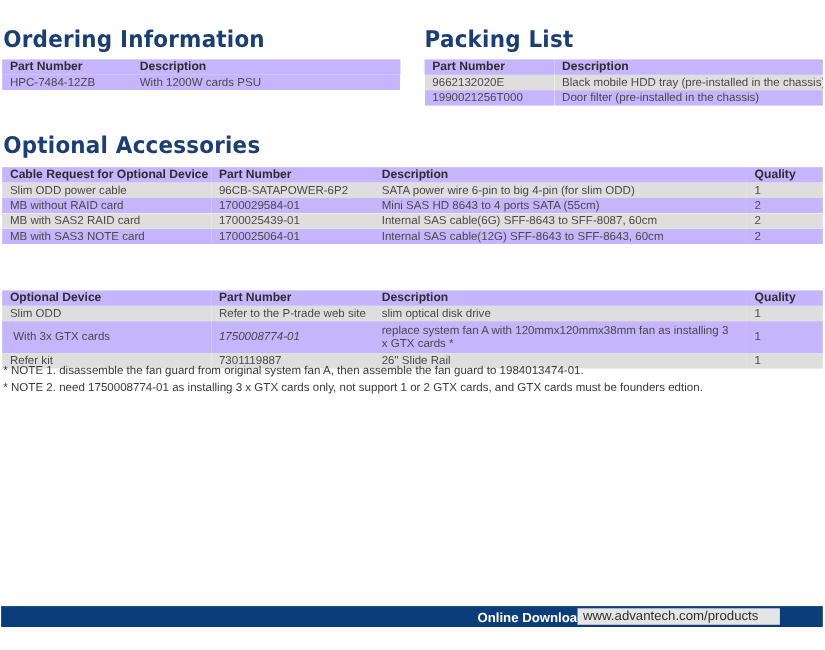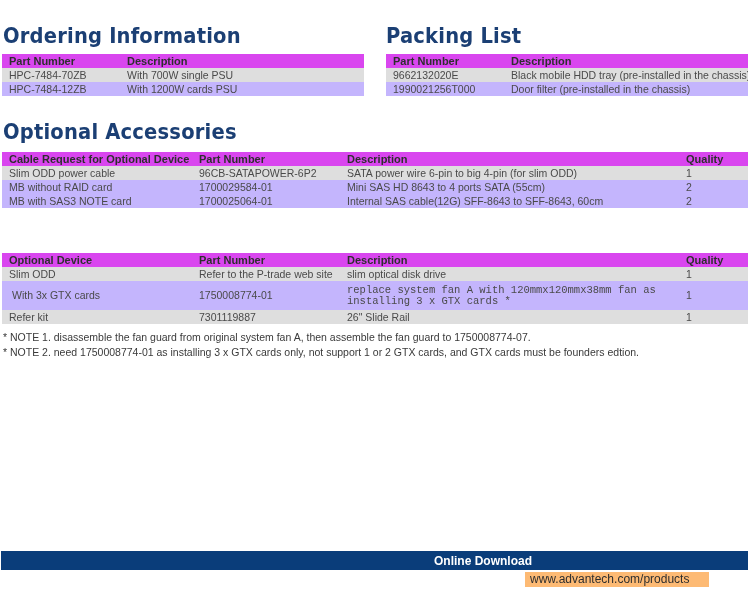--- a/index.html
+++ b/index.html
@@ -30,7 +30,7 @@
     text-align: left;
     font-weight: bold;
     color: #2e2e2e;
-    background: #d946ef;
+    background: #c4b5fd;
     height: 14px;
     padding: 0 0 0 7px;
     font-size: 11px;

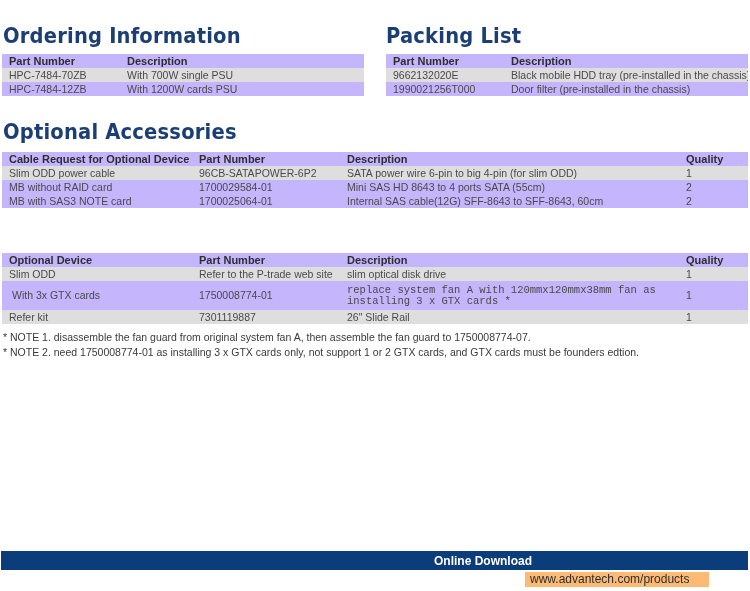--- a/index.html
+++ b/index.html
@@ -104,10 +104,6 @@
     <th>Part Number</th>
     <th>Description</th>
   </tr>
-  <tr class="odd">
-    <td>HPC-7484-70ZB</td>
-    <td>With 700W single PSU</td>
-  </tr>
   <tr class="even">
     <td>HPC-7484-12ZB</td>
     <td>With 1200W cards PSU</td>

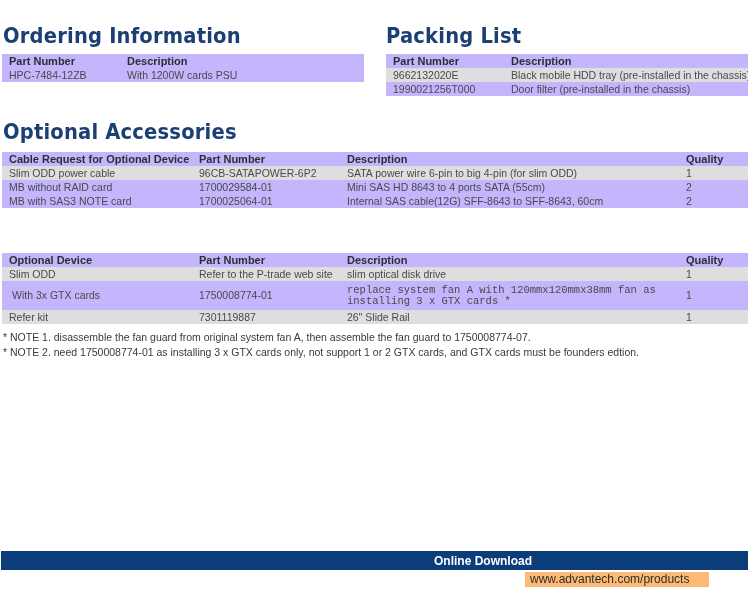--- a/index.html
+++ b/index.html
@@ -161,6 +161,12 @@
     <td>Mini SAS HD 8643 to 4 ports SATA (55cm)</td>
     <td>2</td>
   </tr>
+  <tr class="odd">
+    <td>MB with SAS2 RAID card</td>
+    <td>1700025439-01</td>
+    <td>Internal SAS cable(6G) SFF-8643 to SFF-8087, 60cm</td>
+    <td>2</td>
+  </tr>
   <tr class="even">
     <td>MB with SAS3 NOTE card</td>
     <td>1700025064-01</td>

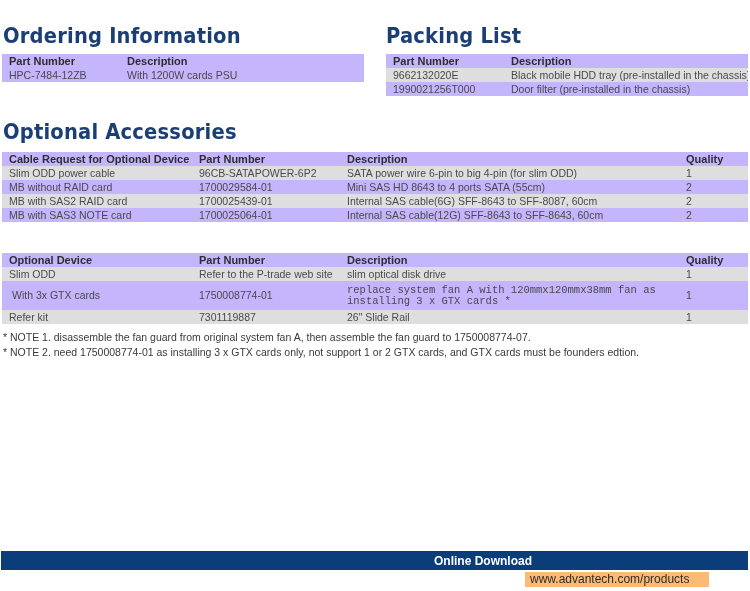--- a/index.html
+++ b/index.html
@@ -176,7 +176,7 @@
 </tbody>
   </table>
 
-<table class="spec" style="left:2px; top:253px; width:746px;">
+<table class="spec" style="left:2px; top:264px; width:746px;">
   <colgroup>
       <col style="width:190px">
       <col style="width:148px">

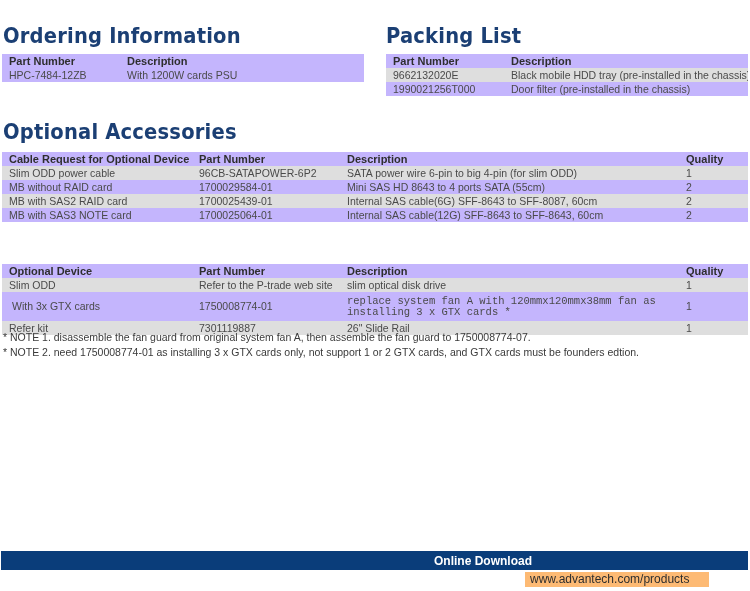--- a/index.html
+++ b/index.html
@@ -198,7 +198,7 @@
   </tr>
   <tr class="even" style="height:29px;">
     <td style="height:29px;padding-left:10px;">With 3x GTX cards</td>
-    <td style="height:29px;">1750008774-01</td>
+    <td style="height:29px;font-style:italic;">1750008774-01</td>
     <td class="wrap" style="height:29px; padding-right:12px;">replace system fan A with 120mmx120mmx38mm fan as installing 3 x GTX cards *</td>
     <td style="height:29px;">1</td>
   </tr>

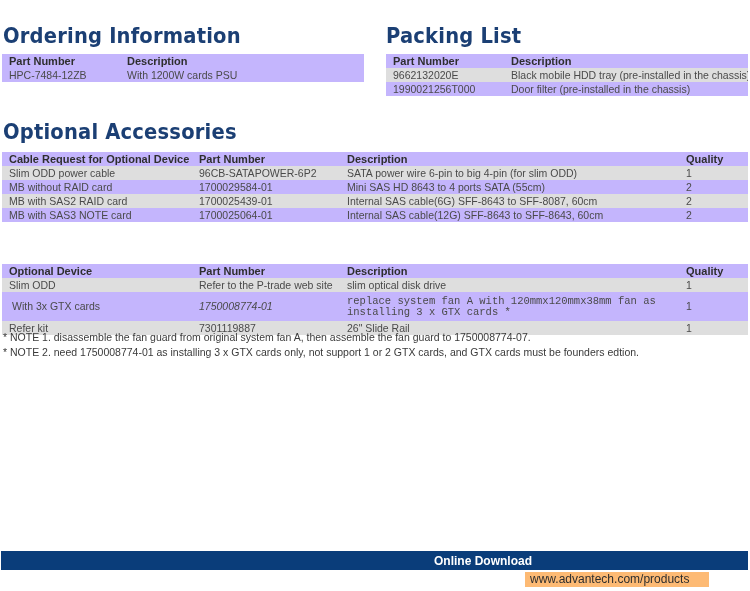--- a/index.html
+++ b/index.html
@@ -47,7 +47,7 @@
   }
   table.spec tr.odd td { background: #dedede; }
   table.spec tr.even td { background: #c4b5fd; }
-  table.spec td.wrap { white-space: normal; font-family: Liberation Mono, monospace; }
+  table.spec td.wrap { white-space: normal; }
 
   .notes {
     position: absolute;

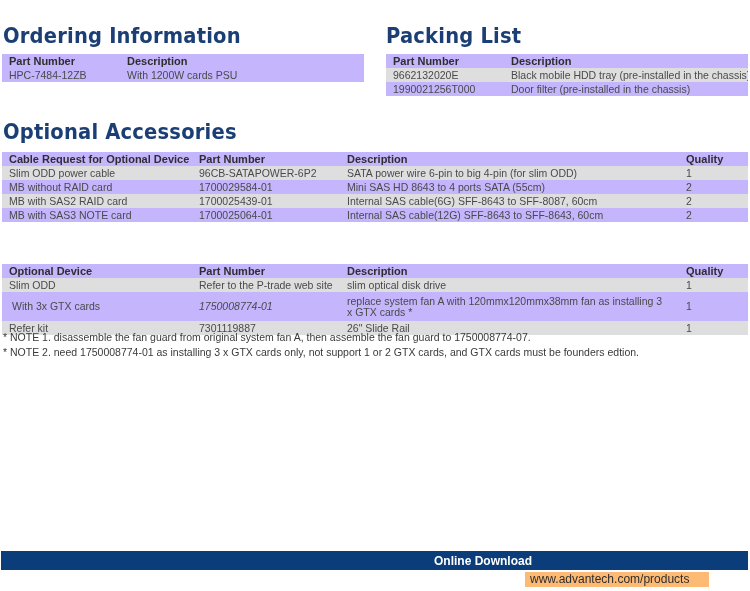--- a/index.html
+++ b/index.html
@@ -212,7 +212,7 @@
   </table>
 
 <div class="notes">
-  <div>* NOTE 1. disassemble the fan guard from  original system fan A, then assemble the fan guard to 1750008774-07.</div>
+  <div>* NOTE 1. disassemble the fan guard from  original system fan A, then assemble the fan guard to 1984013474-01.</div>
   <div>* NOTE 2. need 1750008774-01 as installing 3 x GTX cards only, not support 1 or 2 GTX cards, and GTX cards must be founders edtion.</div>
 </div>
 

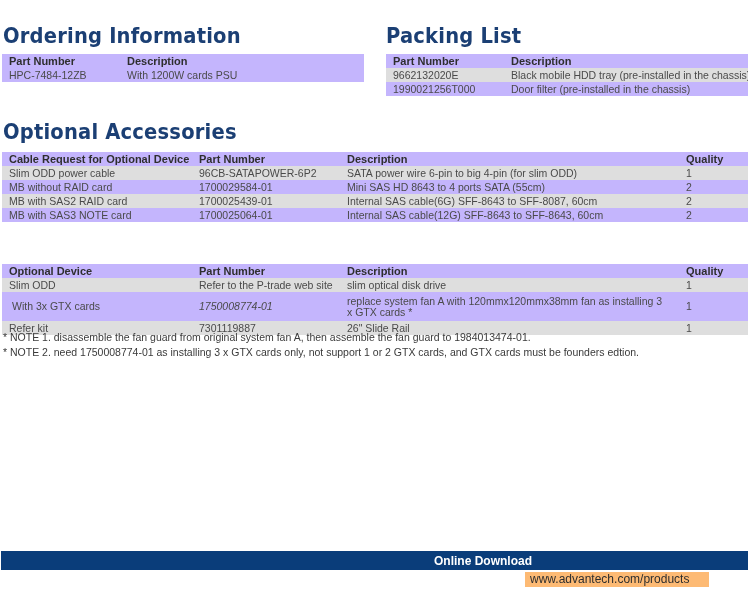--- a/index.html
+++ b/index.html
@@ -79,10 +79,10 @@
   .footer-url {
     position: absolute;
     left: 525px;
-    top: 572px;
+    top: 553px;
     width: 184px;
     height: 15px;
-    background: #fdba74;
+    background: #e5e5e5;
     color: #2e2e2e;
     font-size: 12px;
     line-height: 15px;

